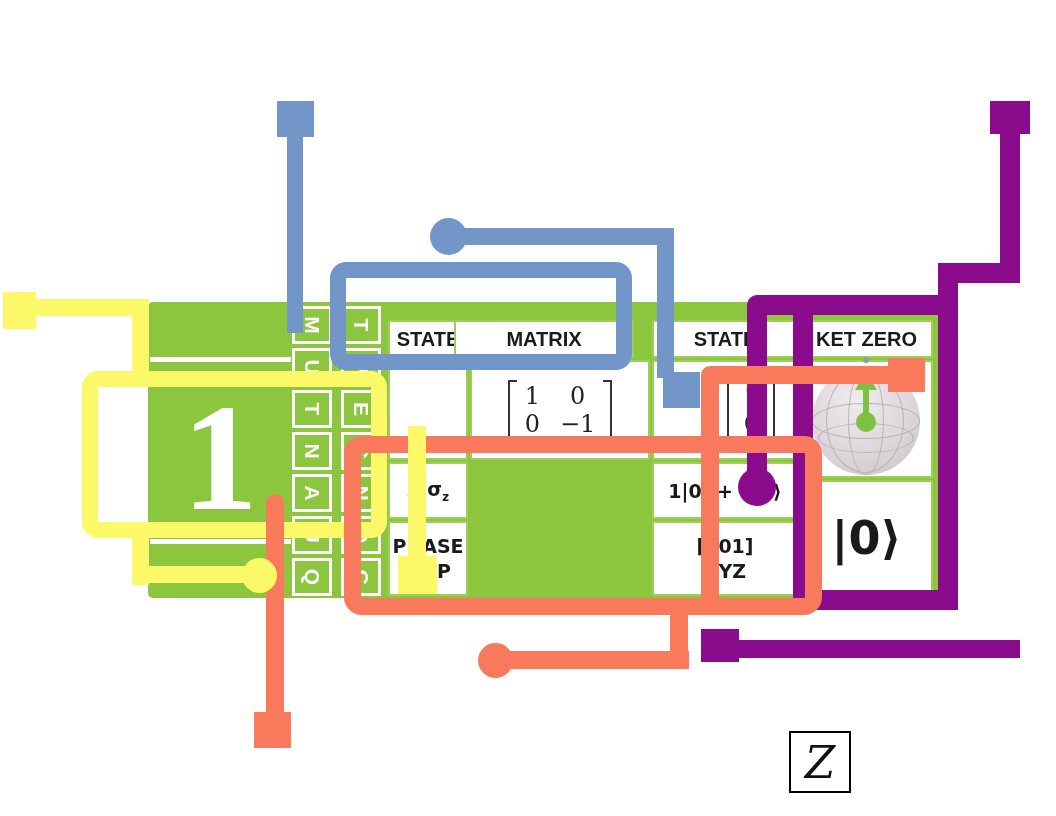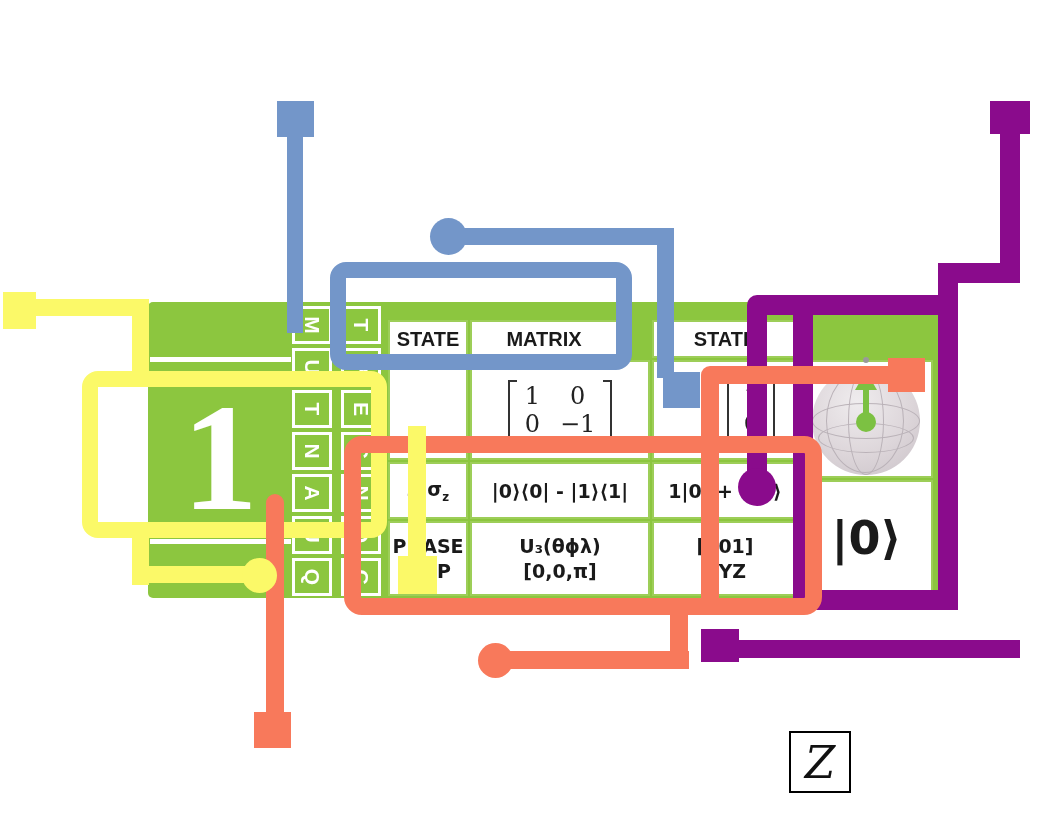--- a/index.html
+++ b/index.html
@@ -105,7 +105,7 @@
     </div>
 
   <div class="abs cell hdr" style="left:388px;top:320px;width:80px;height:38px;">STATE</div>
-  <div class="abs cell hdr" style="left:470px;top:320px;width:148px;height:38px;text-align:right;">MATRIX</div>
+  <div class="abs cell hdr" style="left:454px;top:320px;width:180px;height:38px;text-align:right;">MATRIX</div>
   <div class="abs cell hdr" style="left:652px;top:320px;width:146px;height:38px;">STATE</div>
 
   <div class="abs cell" style="left:388px;top:360px;width:80px;height:100px;">

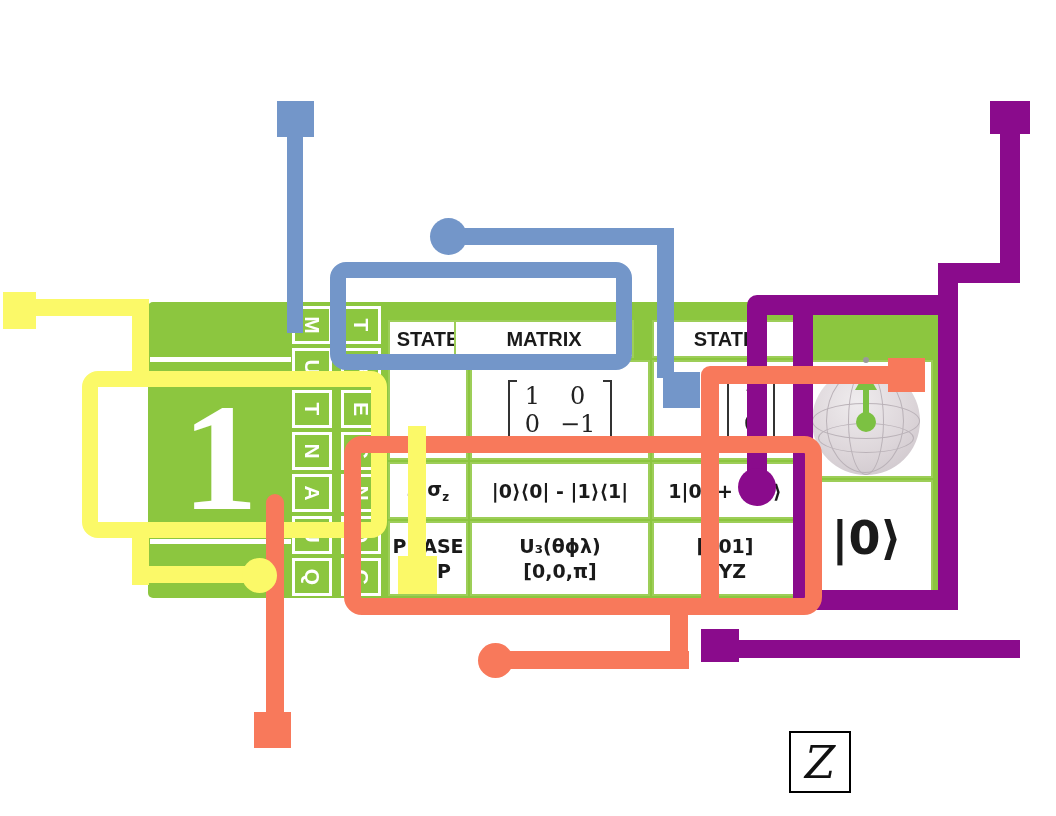--- a/index.html
+++ b/index.html
@@ -107,6 +107,7 @@
   <div class="abs cell hdr" style="left:388px;top:320px;width:80px;height:38px;">STATE</div>
   <div class="abs cell hdr" style="left:454px;top:320px;width:180px;height:38px;text-align:right;">MATRIX</div>
   <div class="abs cell hdr" style="left:652px;top:320px;width:146px;height:38px;">STATE</div>
+  <div class="abs cell hdr" style="left:800px;top:320px;width:133px;height:38px;">KET ZERO</div>
 
   <div class="abs cell" style="left:388px;top:360px;width:80px;height:100px;">
     <div id="z-box" class="abs" style="left:399px;top:369px;width:62px;height:62px;">Z</div>

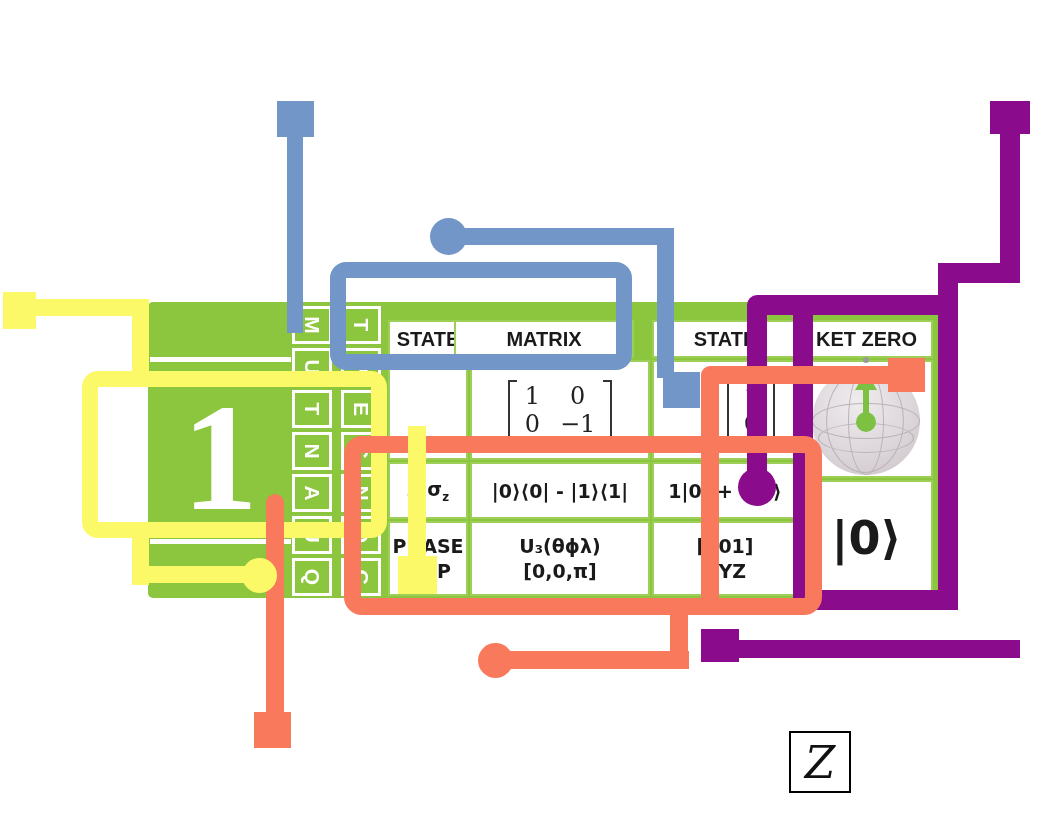--- a/index.html
+++ b/index.html
@@ -150,7 +150,6 @@
   <div class="abs cell mathtxt" style="left:388px;top:462px;width:80px;height:57px;">
     <div><span>Z σ</span><sub>z</sub></div>
   </div>
-  <div class="abs cell mathtxt" style="left:470px;top:462px;width:180px;height:57px;">|0⟩⟨0| - |1⟩⟨1|</div>
   <div class="abs cell mathtxt" style="left:652px;top:462px;width:146px;height:57px;">1|0⟩ + 0|1⟩</div>
 
   <div class="abs cell mathtxt twoline" style="left:388px;top:521px;width:80px;height:75px;">

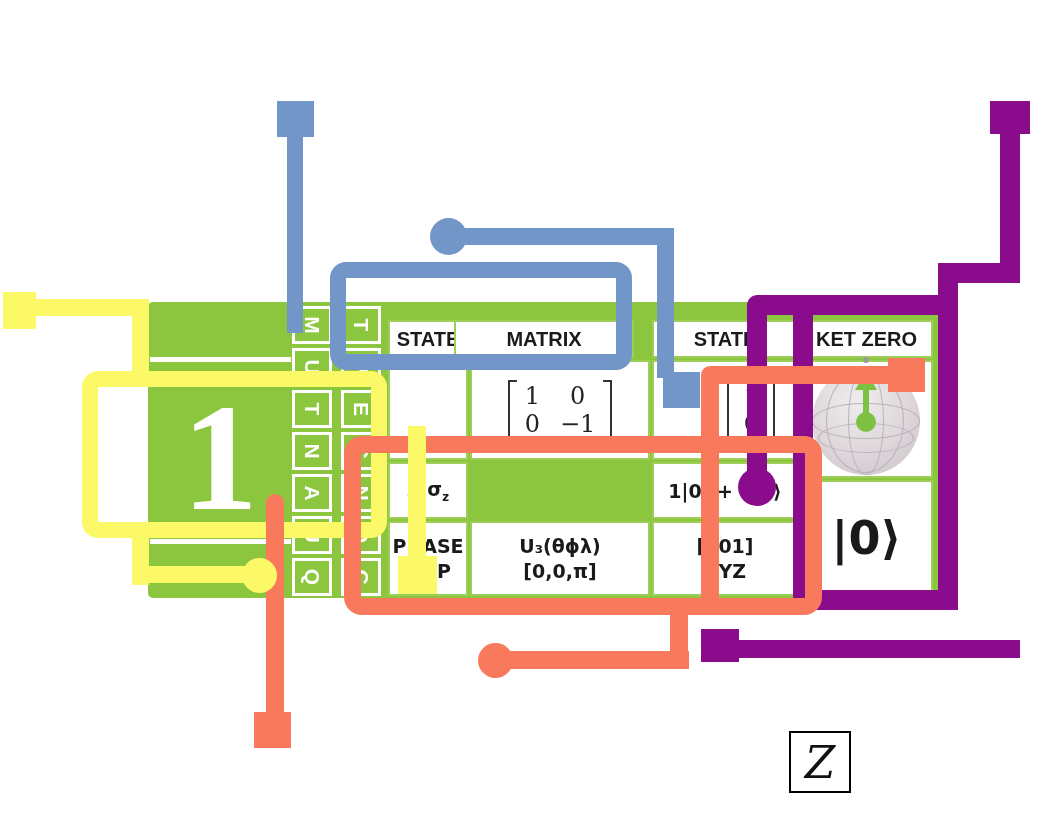--- a/index.html
+++ b/index.html
@@ -156,10 +156,6 @@
     <div>PHASE</div>
     <div>FLIP</div>
   </div>
-  <div class="abs cell mathtxt twoline" style="left:470px;top:521px;width:180px;height:75px;">
-    <div>U₃(θϕλ)</div>
-    <div>[0,0,π]</div>
-  </div>
   <div class="abs cell mathtxt twoline" style="left:652px;top:521px;width:146px;height:75px;">
     <div>[001]</div>
     <div>XYZ</div>

